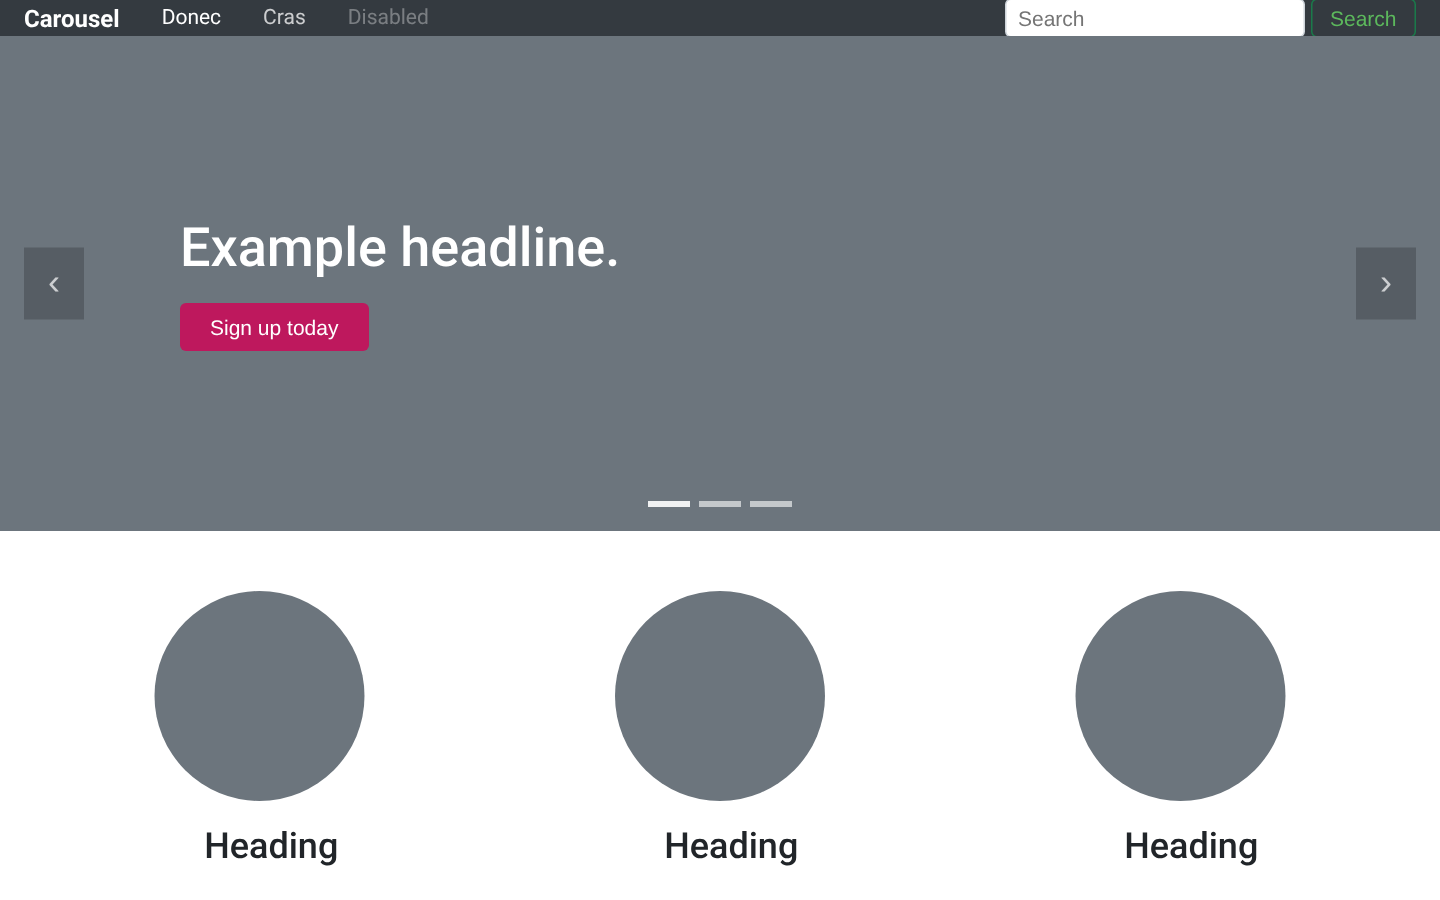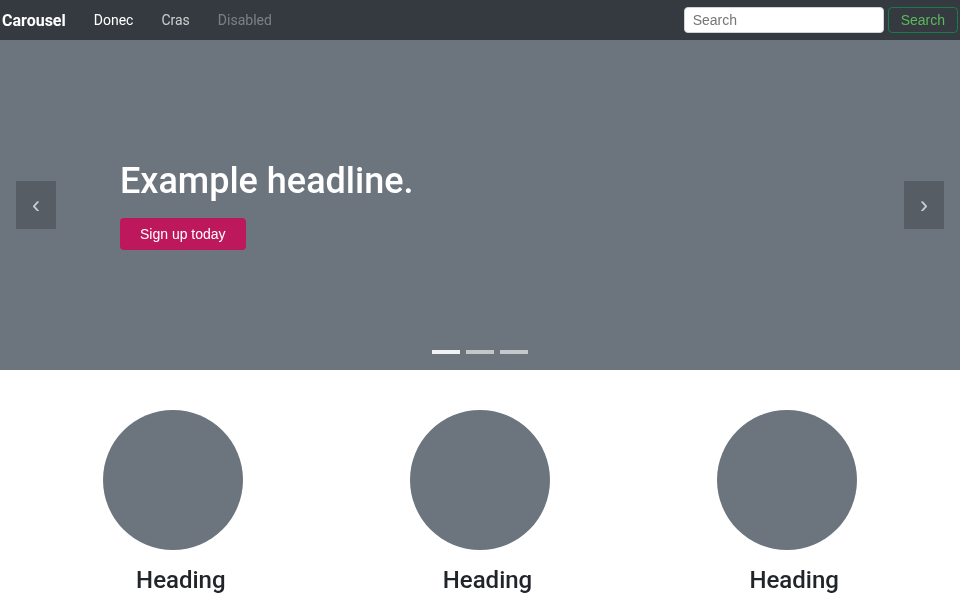--- a/index.html
+++ b/index.html
@@ -10,8 +10,8 @@
       background: #343a40;
       display: flex;
       align-items: center;
-      padding: 0 2px;
-      height: 40px;
+      padding: 0 16px;
+      height: 24px;
     }
     .navbar-brand {
       color: #fff;

